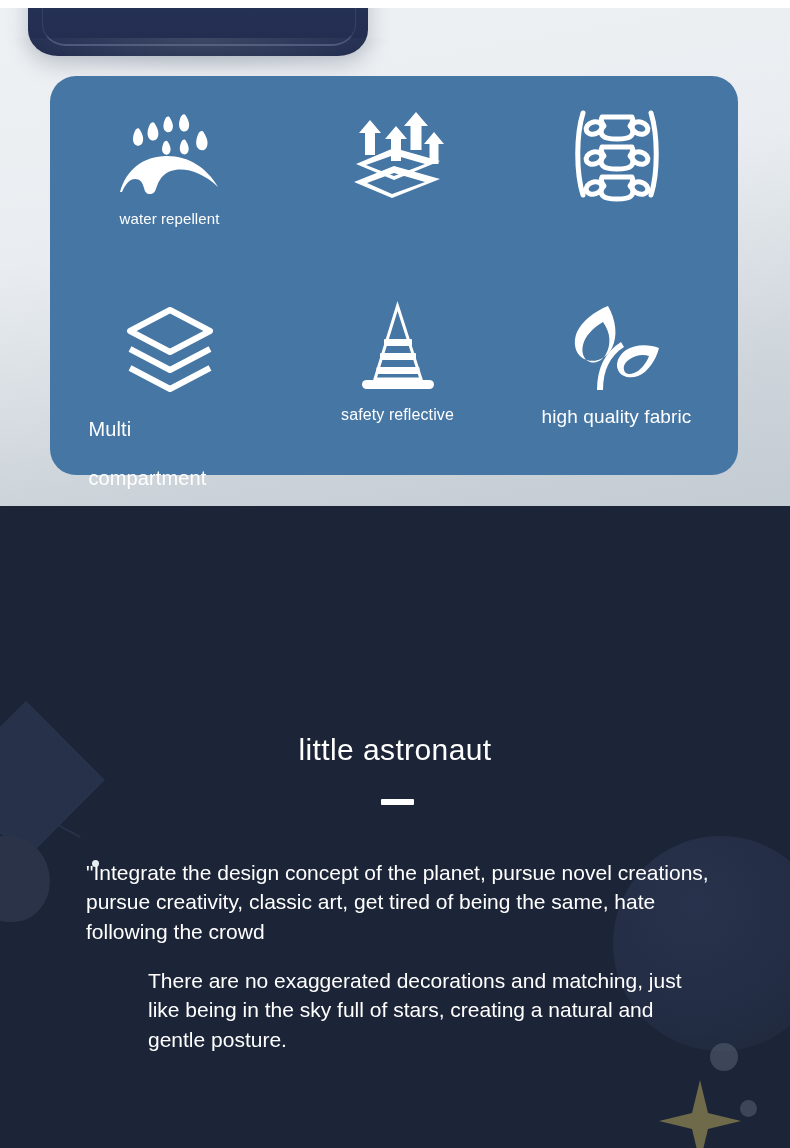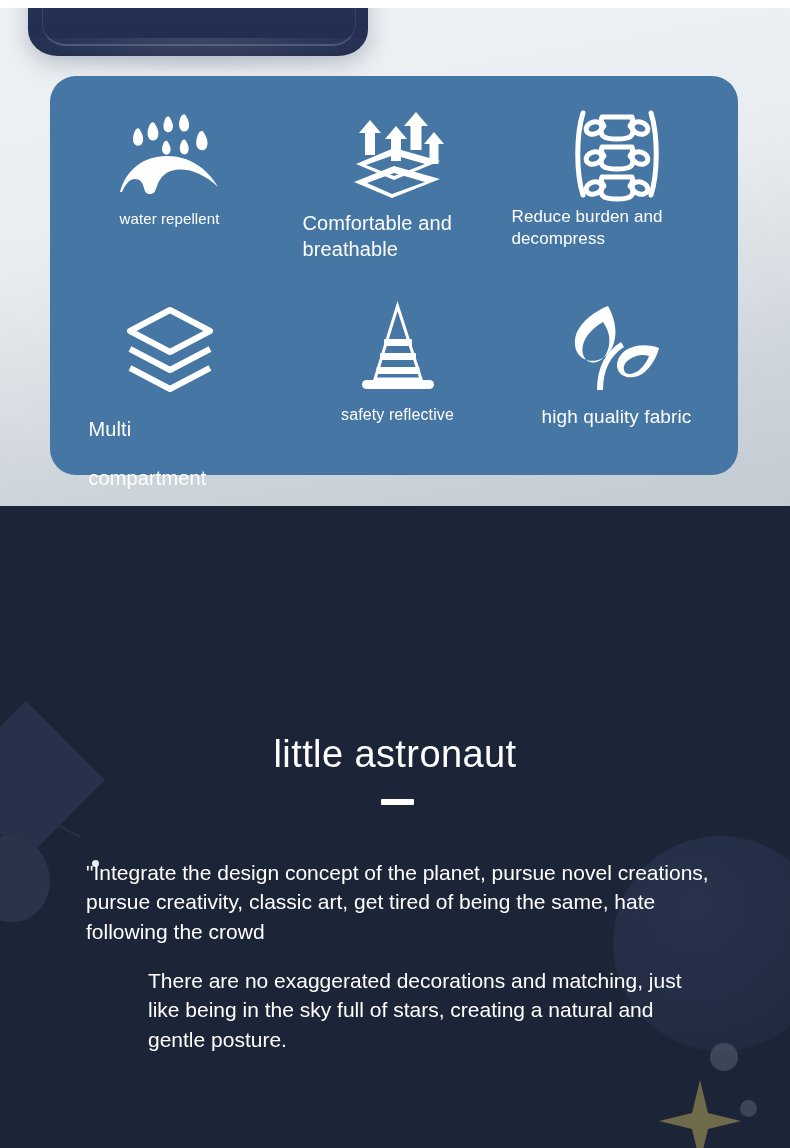--- a/index.html
+++ b/index.html
@@ -247,7 +247,6 @@
               </g>
             </svg>
           </div>
-          <div class="feature-label">Comfortable and breathable</div>
         </div>
 
         <div class="feature-cell r0 c2">

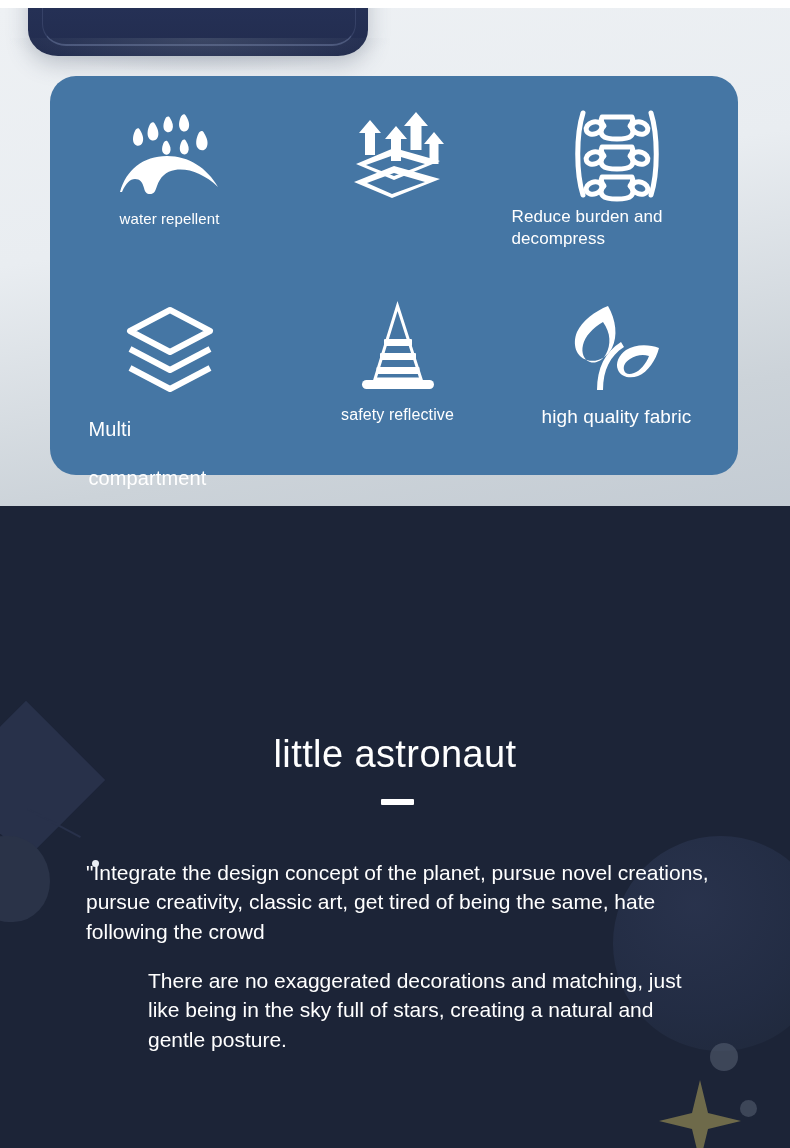--- a/index.html
+++ b/index.html
@@ -269,7 +269,6 @@
               </g>
             </svg>
           </div>
-          <div class="feature-label">Reduce burden and decompress</div>
         </div>
 
         <div class="feature-cell r1 c1">

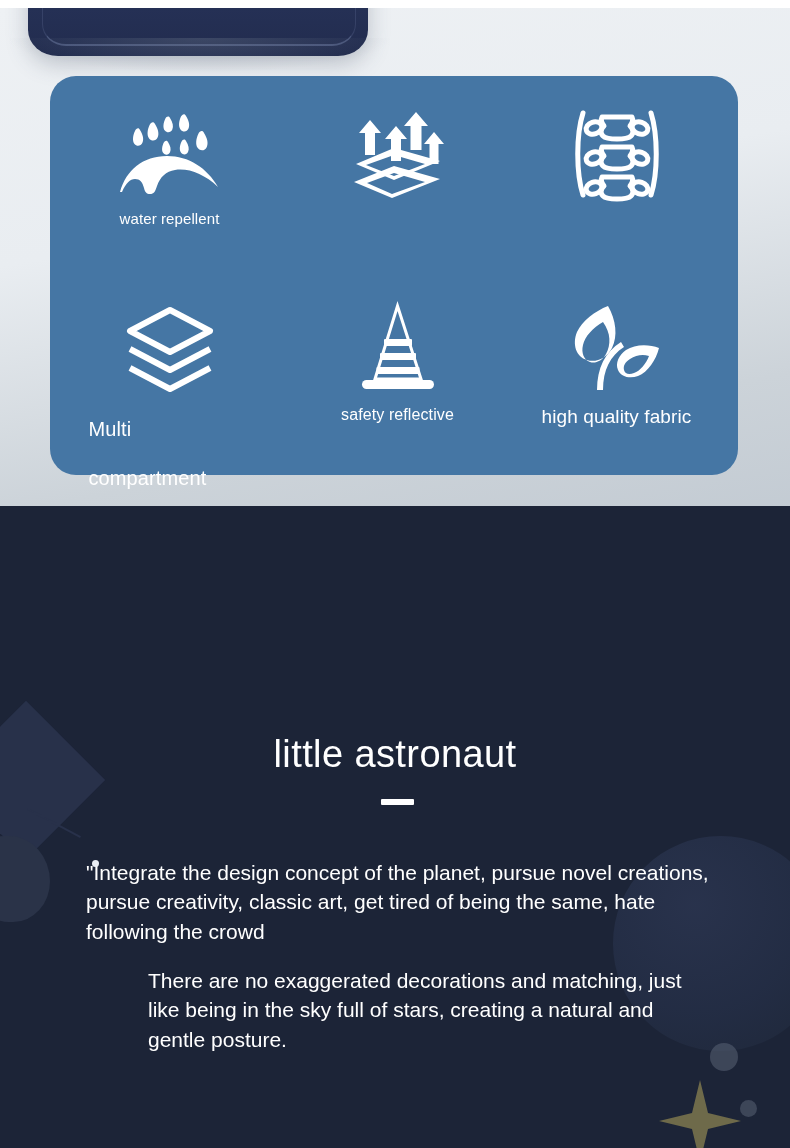--- a/index.html
+++ b/index.html
@@ -160,7 +160,7 @@
     width: 790px;
     text-align: center;
     color: #ffffff;
-    font-size: 38px;
+    font-size: 30px;
     letter-spacing: 0.4px;
     z-index: 5;
   }

